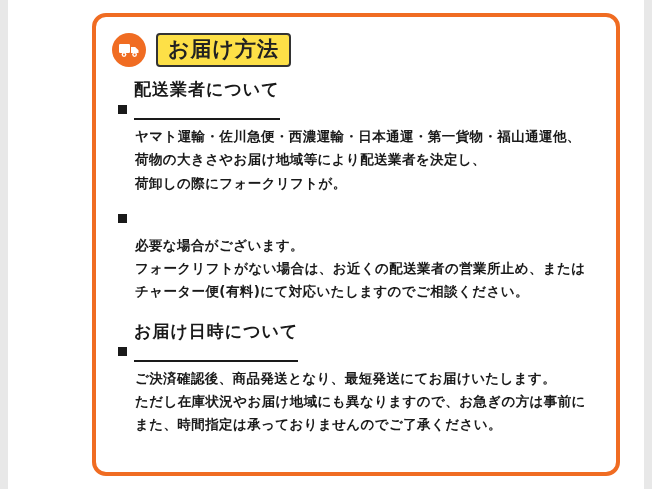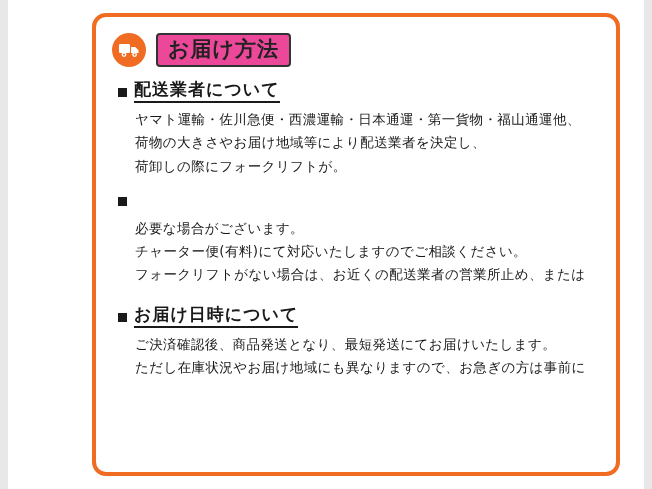--- a/index.html
+++ b/index.html
@@ -66,7 +66,7 @@
     border: 2px solid #333333;
     border-radius: 4px;
     padding: 1px 10px 3px 10px;
-    background: #ec4899;
+    background: #fde047;
   }
   .title-text {
     font-size: 21px;

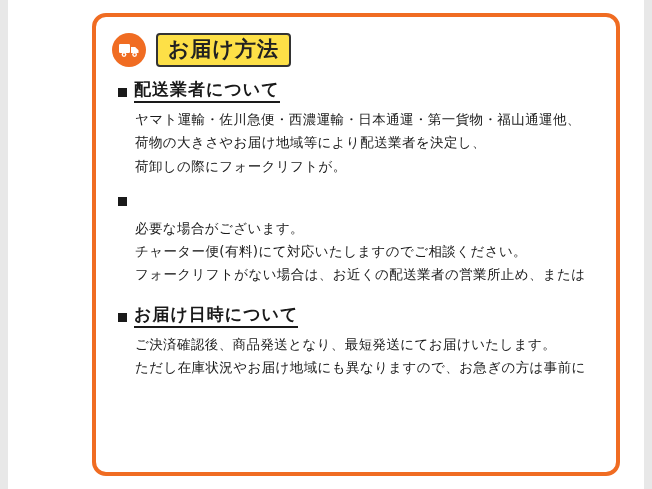--- a/index.html
+++ b/index.html
@@ -105,7 +105,7 @@
     color: #1a1a1a;
     letter-spacing: 1px;
     border-bottom: 2px solid #1a1a1a;
-    padding-bottom: 1px;
+    padding-bottom: 18px;
     line-height: 1.25;
   }
 

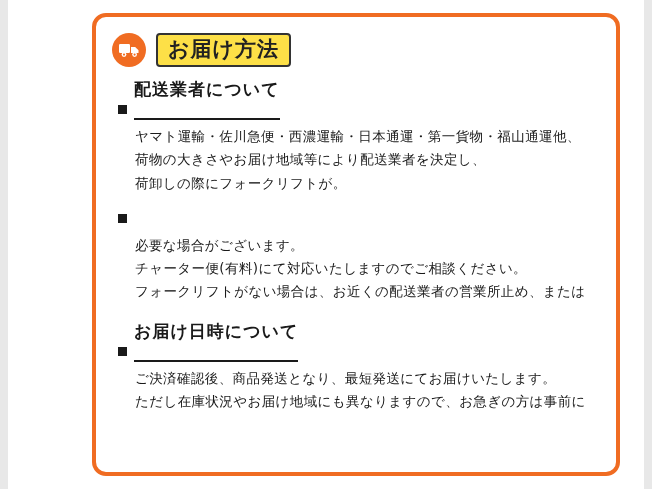--- a/index.html
+++ b/index.html
@@ -119,6 +119,7 @@
     line-height: 1.72;
     letter-spacing: 0.4px;
     white-space: nowrap;
+    font-weight: bold;
   }
   .sec-spacer-lg { height: 13px; }
   .sec-spacer-md { height: 11px; }

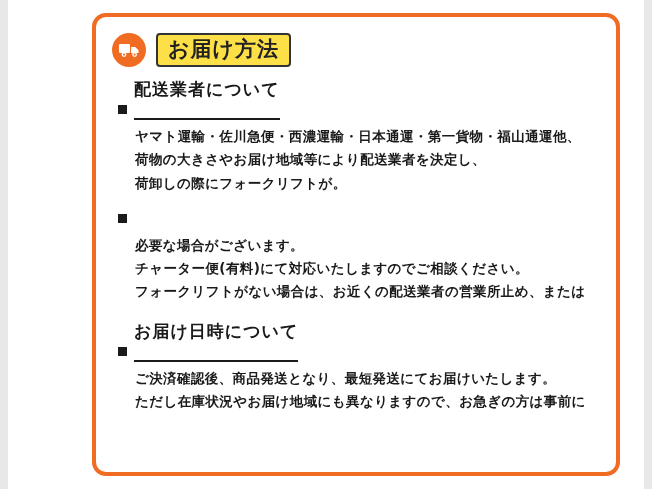--- a/index.html
+++ b/index.html
@@ -172,8 +172,8 @@
         </div>
         <div class="section-body">
           <div class="body-line">必要な場合がございます。</div>
+          <div class="body-line">フォークリフトがない場合は、お近くの配送業者の営業所止め、または</div>
           <div class="body-line">チャーター便(有料)にて対応いたしますのでご相談ください。</div>
-          <div class="body-line">フォークリフトがない場合は、お近くの配送業者の営業所止め、または</div>
         </div>
       </div>
 

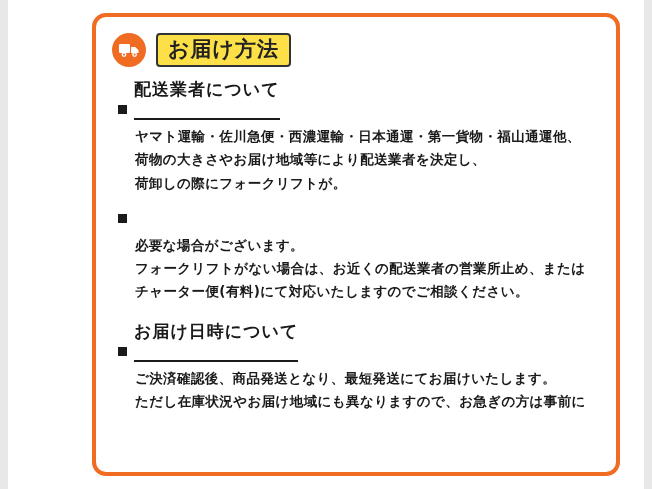--- a/index.html
+++ b/index.html
@@ -187,6 +187,7 @@
         <div class="section-body">
           <div class="body-line">ご決済確認後、商品発送となり、最短発送にてお届けいたします。</div>
           <div class="body-line">ただし在庫状況やお届け地域にも異なりますので、お急ぎの方は事前に</div>
+          <div class="body-line">また、時間指定は承っておりませんのでご了承ください。</div>
         </div>
       </div>
 

